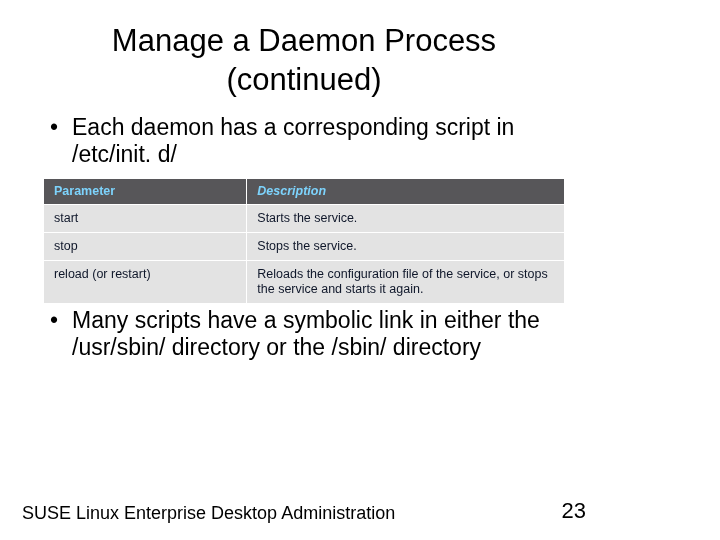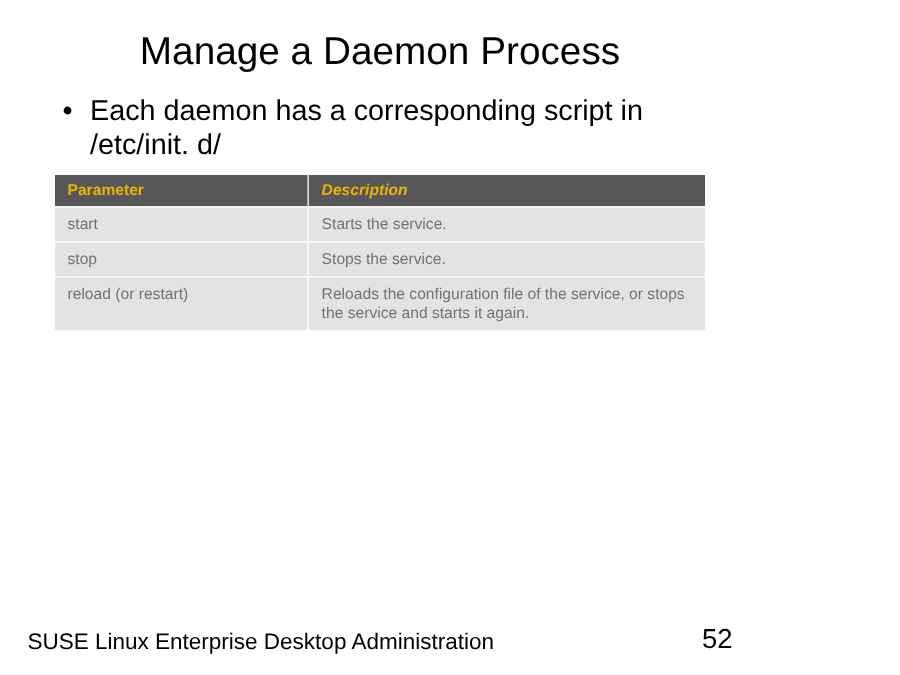--- a/index.html
+++ b/index.html
@@ -98,6 +98,7 @@
 
   <div class="title">
     <span>Manage a Daemon Process</span><br>
+    <span>(continued)</span>
   </div>
 
   <div class="body">

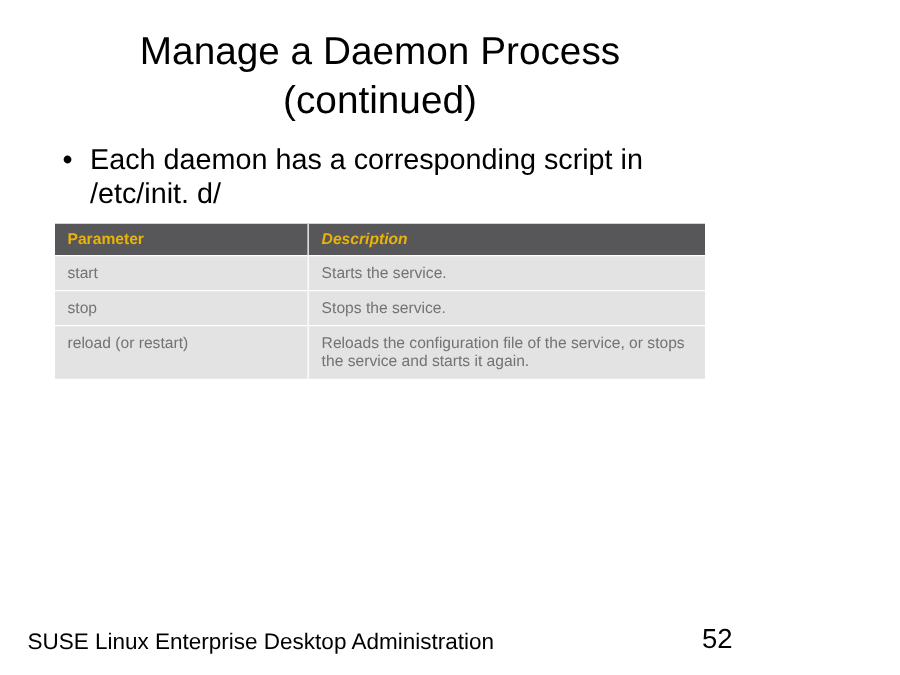--- a/index.html
+++ b/index.html
@@ -55,7 +55,7 @@
   }
   table.param th {
     background: #575659;
-    color: #eab308;
+    color: #7dd3fc;
     text-align: left;
     font-weight: bold;
     padding: 5px 10px;

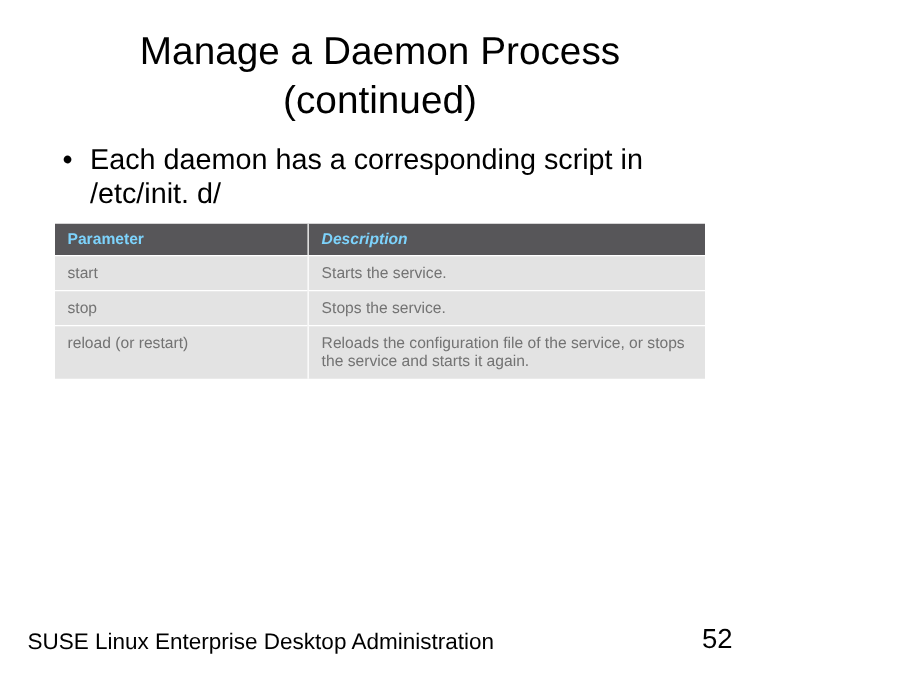--- a/index.html
+++ b/index.html
@@ -64,7 +64,7 @@
   table.param th:last-child { border-right: none; font-style: italic; }
   table.param td {
     background: #e3e3e3;
-    color: #737373;
+    color: #0f172a;
     padding: 6px 10px;
     border-right: 1px solid #fff;
     border-top: 1px solid #fff;

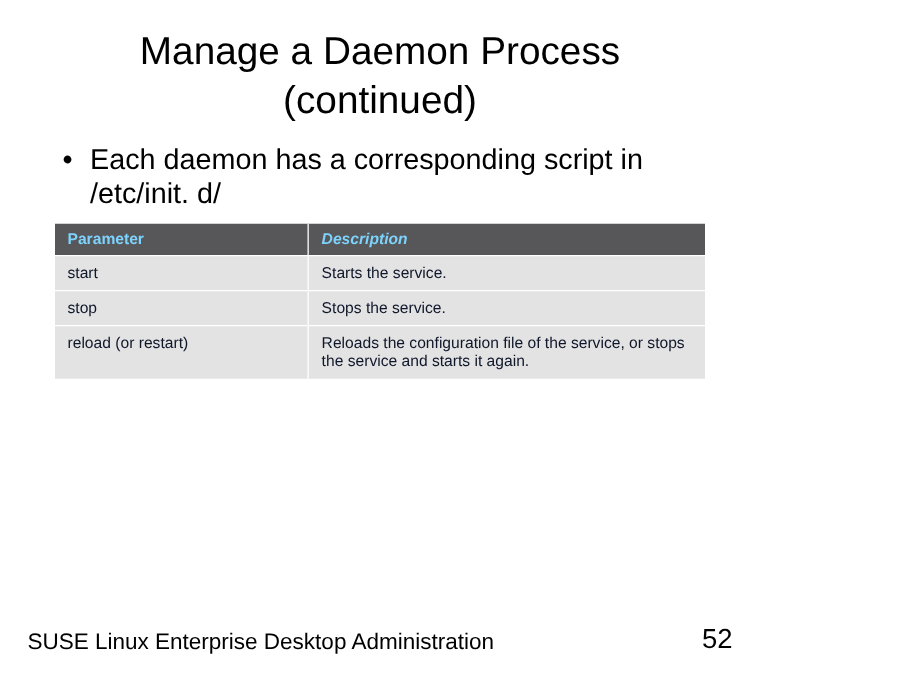--- a/index.html
+++ b/index.html
@@ -140,6 +140,9 @@
 
 
     <ul class="bullets">
+      <li>
+        <span>Many scripts have a symbolic link in either the /usr/sbin/ directory or the /sbin/ directory</span>
+      </li>
     </ul>
 
   </div>

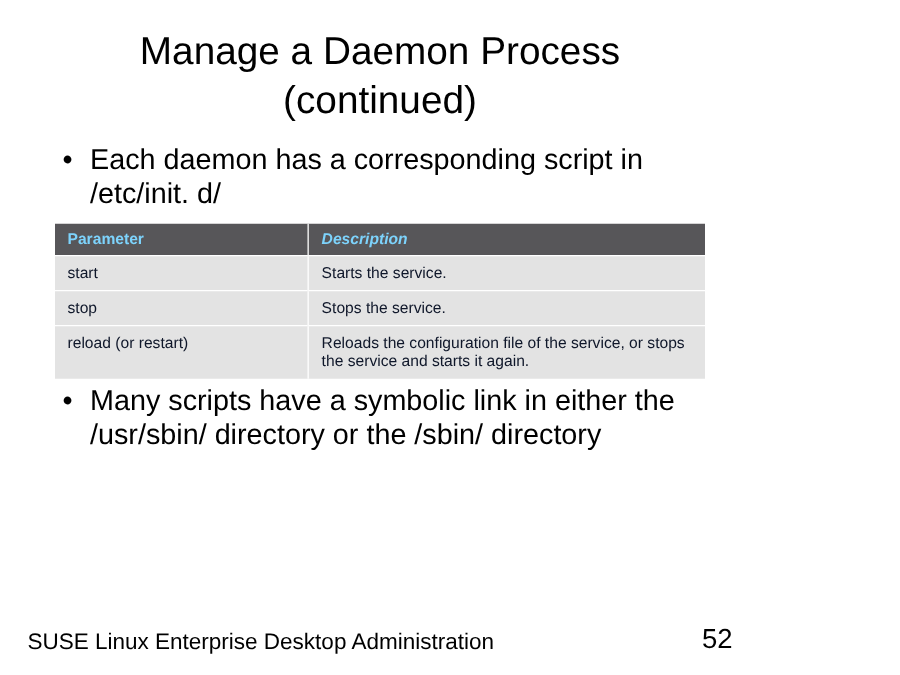--- a/index.html
+++ b/index.html
@@ -148,7 +148,7 @@
   </div>
 
   <div class="footer-left">SUSE Linux Enterprise Desktop Administration</div>
-  <div class="footer-right">52</div>
+  <div class="footer-right">23</div>
 
 </div>
 

